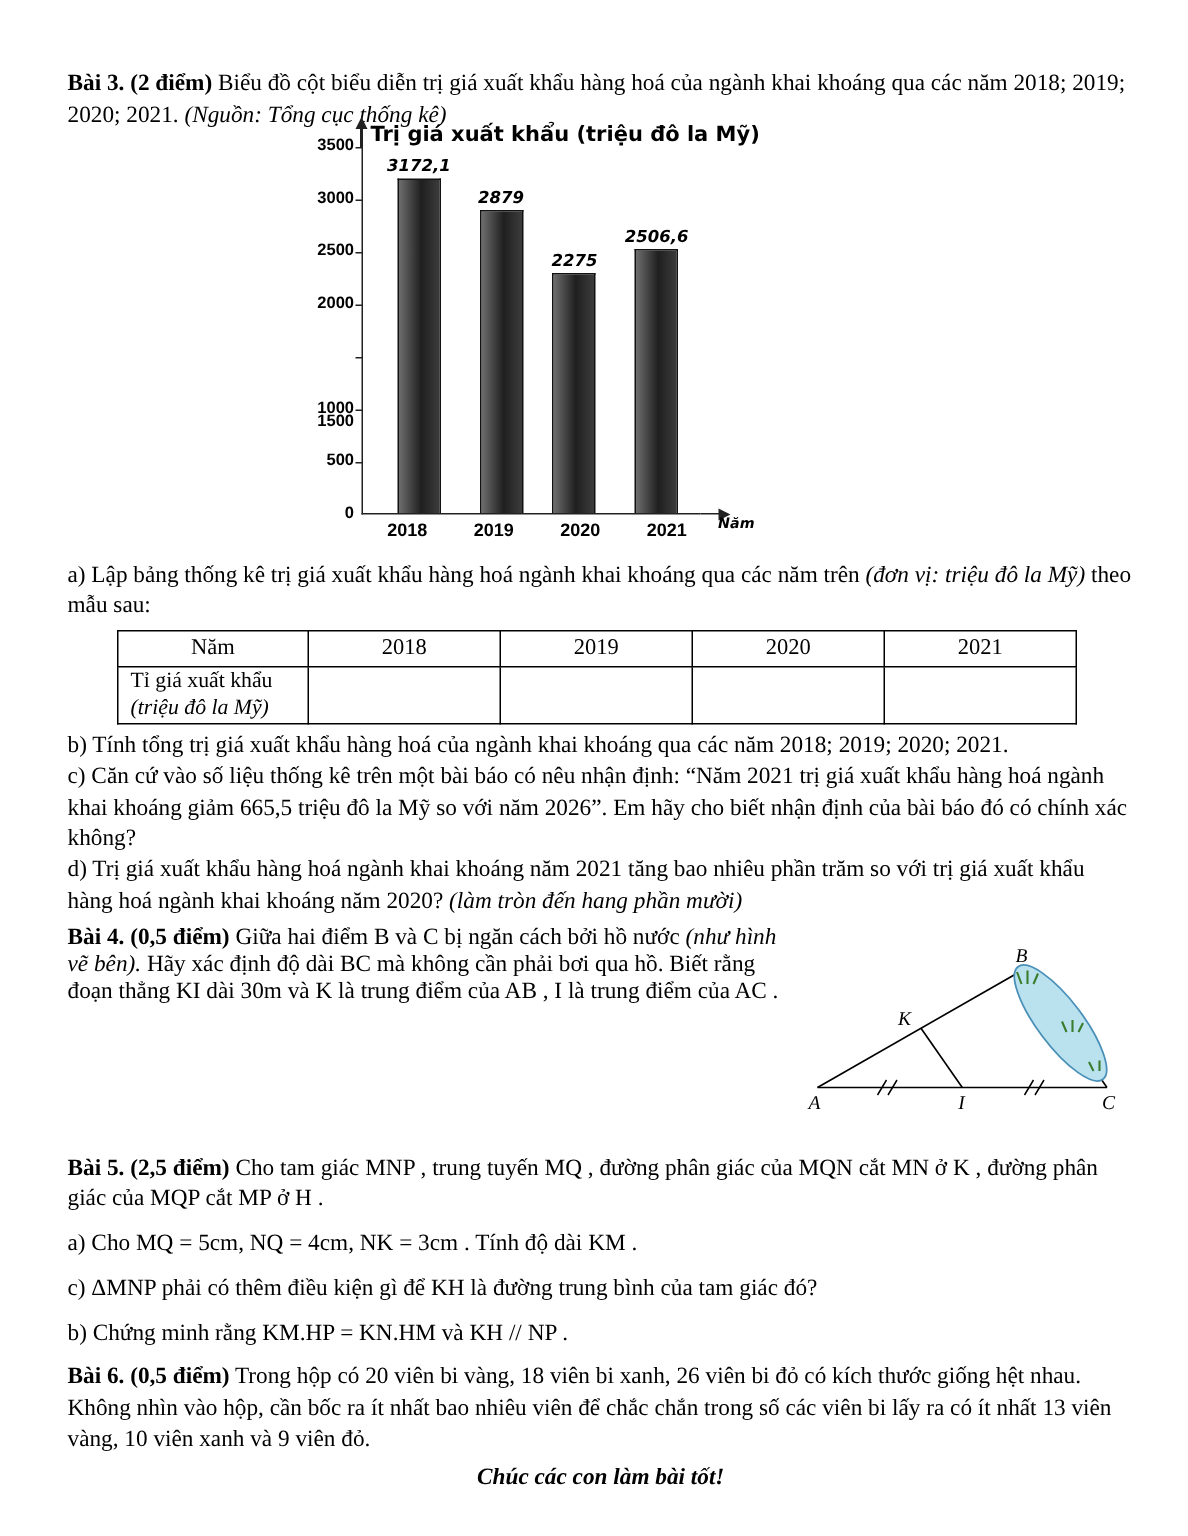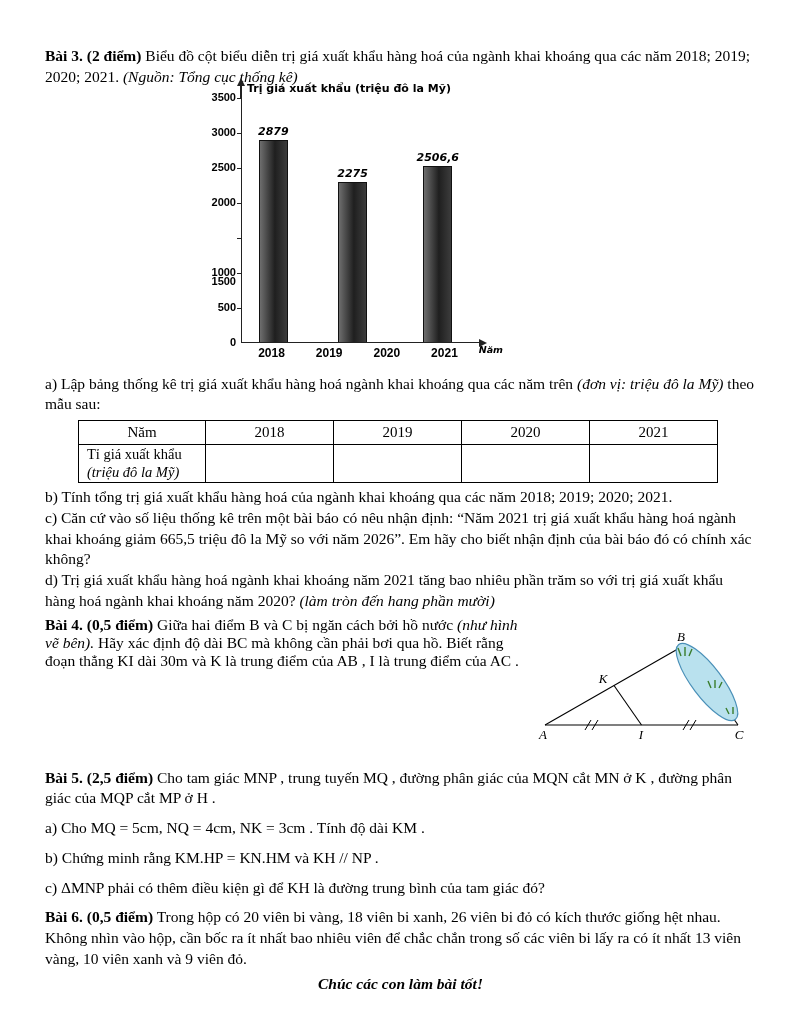--- a/index.html
+++ b/index.html
@@ -26,7 +26,7 @@
   .xaxis-ext { position:absolute; right:-13px; bottom:-1.6px; width:13px; height:1.6px; background:#222; }
   .xarrow { position:absolute; right:-20px; bottom:-5.1px; width:0; height:0;
     border-top:4px solid transparent; border-bottom:4px solid transparent; border-left:8px solid #222; }
-  .chart-title { position:absolute; left:5px; top:-16px; font-size:11px; font-weight:bold;
+  .chart-title { position:absolute; left:5px; top:-16px; font-size:14px; font-weight:bold;
     white-space:nowrap; font-family:"DejaVu Sans", sans-serif; }
   .nam-label { position:absolute; right:-36px; bottom:-13px; font-size:9.5px; font-weight:bold;
     font-style:italic; font-family:"DejaVu Sans", sans-serif; }

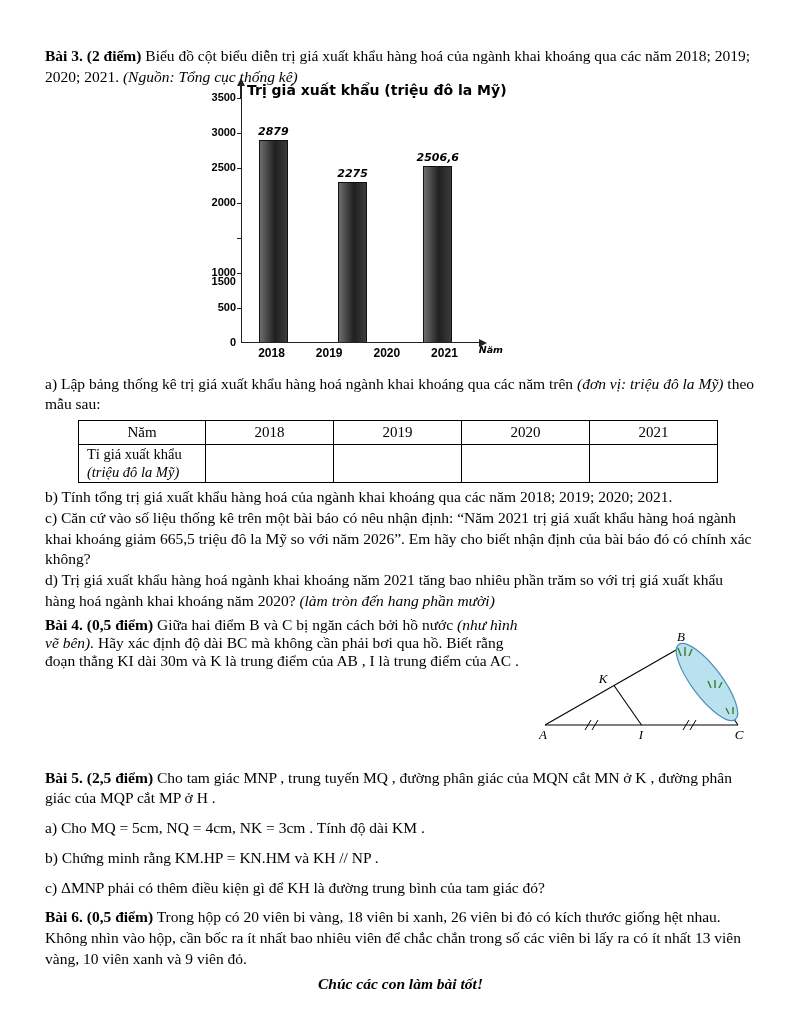--- a/index.html
+++ b/index.html
@@ -84,6 +84,10 @@
       <div class="nam-label">Năm</div>
       <div class="bars">
           <div class="bar-group">
+            <div class="bar-value">3172,1</div>
+            <div class="bar" style="height: 222.047px;"></div>
+          </div>
+          <div class="bar-group">
             <div class="bar-value">2879</div>
             <div class="bar" style="height: 201.53px;"></div>
           </div>

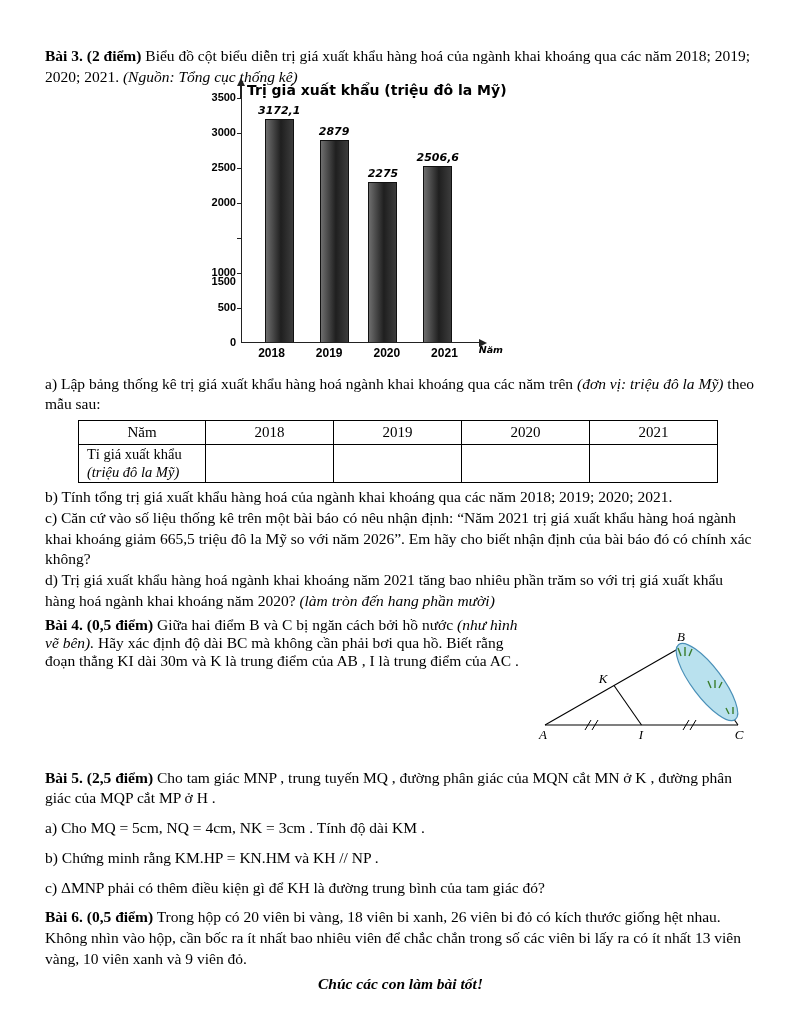--- a/index.html
+++ b/index.html
@@ -193,8 +193,8 @@
       <span class="b">Bài 5. (2,5 điểm)</span><span> Cho tam giác  MNP , trung tuyến  MQ , đường phân giác của  MQN  cắt  MN  ở  K , đường phân giác của MQP cắt  MP  ở  H .</span>
     </p>
     <p>a) Cho  MQ = 5cm,  NQ = 4cm,  NK = 3cm .  Tính độ dài  KM .</p>
+    <p>c) ΔMNP  phải có thêm điều kiện gì để  KH  là đường trung bình của tam giác đó?</p>
     <p>b) Chứng minh rằng  KM.HP = KN.HM  và  KH // NP .</p>
-    <p>c) ΔMNP  phải có thêm điều kiện gì để  KH  là đường trung bình của tam giác đó?</p>
   </div>
 
   <p class="mt2">

